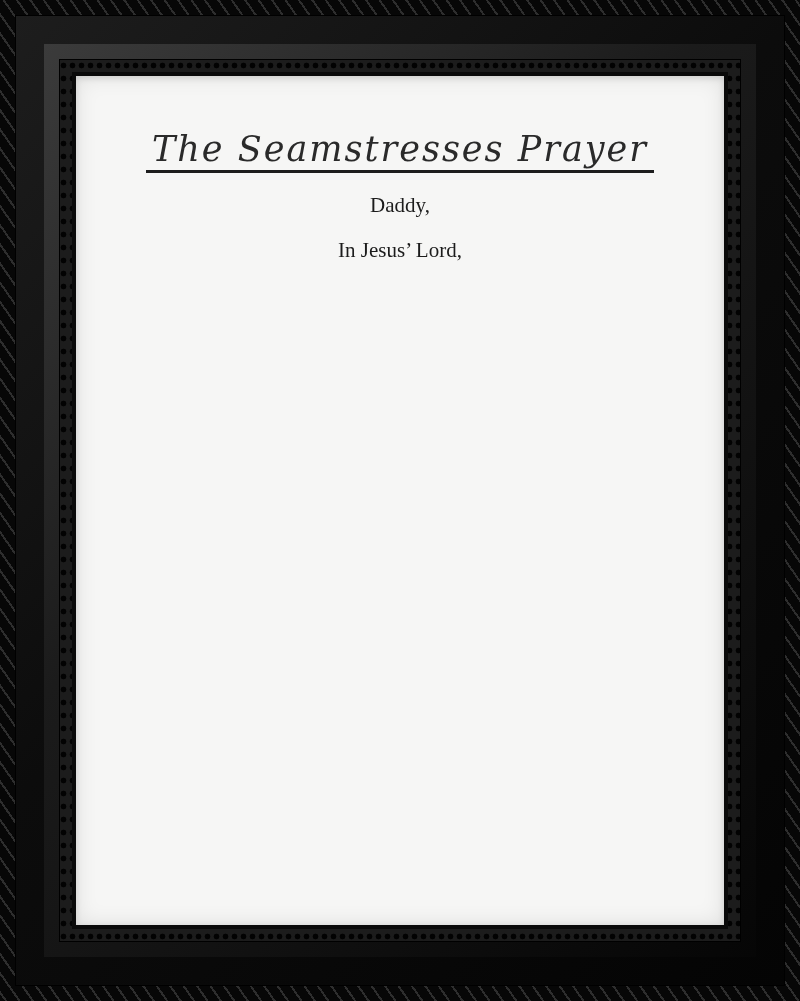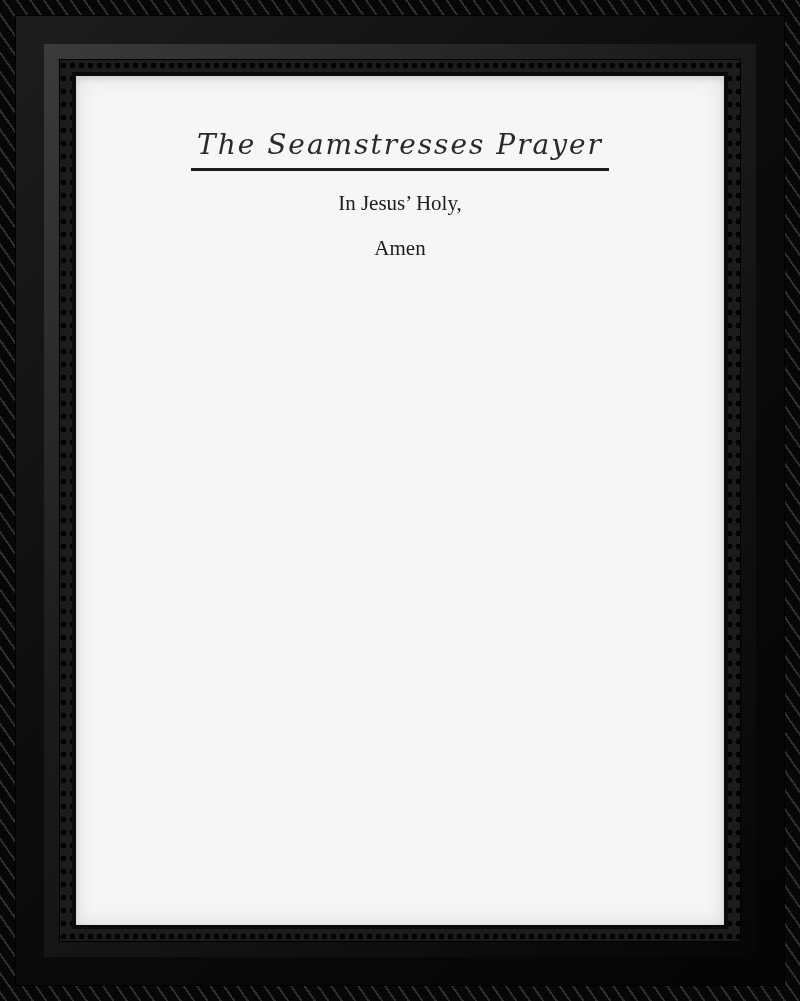--- a/index.html
+++ b/index.html
@@ -74,11 +74,11 @@
     font-family: "DejaVu Serif", cursive, serif;
     font-style: italic;
     font-weight: 400;
-    font-size: 28px;
+    font-size: 35px;
     letter-spacing: 2px;
     color: #2a2a2a;
     border-bottom: 3px solid #1d1d1d;
-    padding: 0 6px 6px 6px;
+    padding: 0 6px 0 6px;
     margin: 0 auto 14px auto;
     line-height: 1.2;
   }

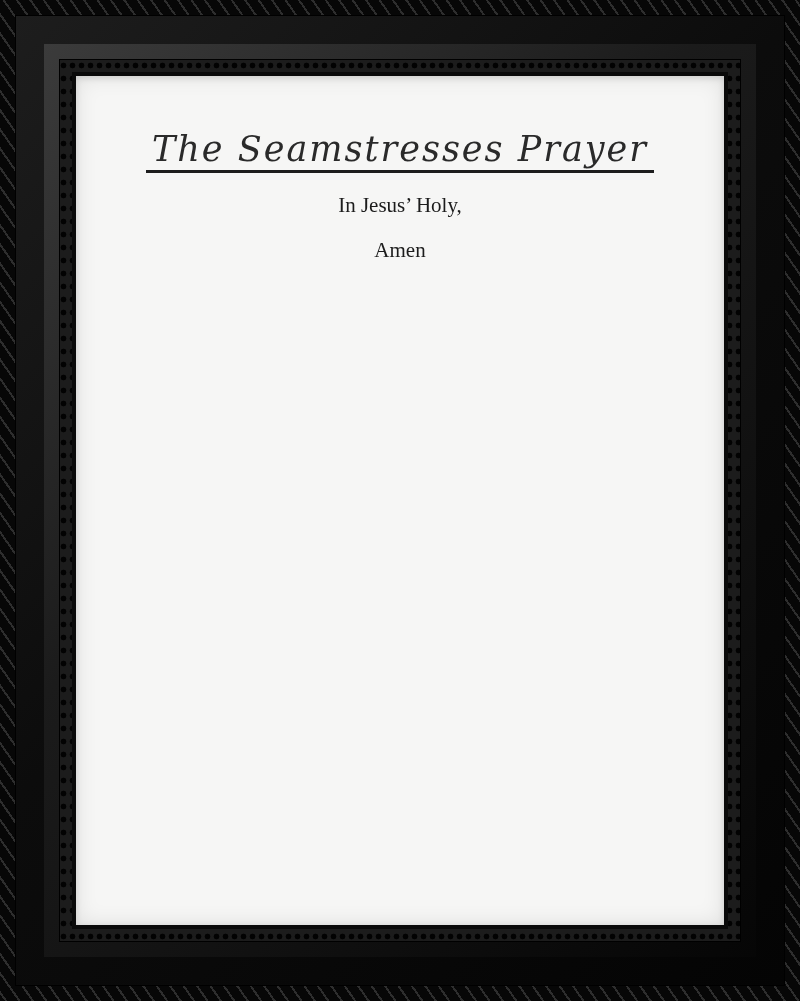--- a/index.html
+++ b/index.html
@@ -114,6 +114,7 @@
 
             <h1 class="prayer-title">The Seamstresses Prayer</h1>
 
+            <p class="salutation">Daddy,</p>
 
 
 

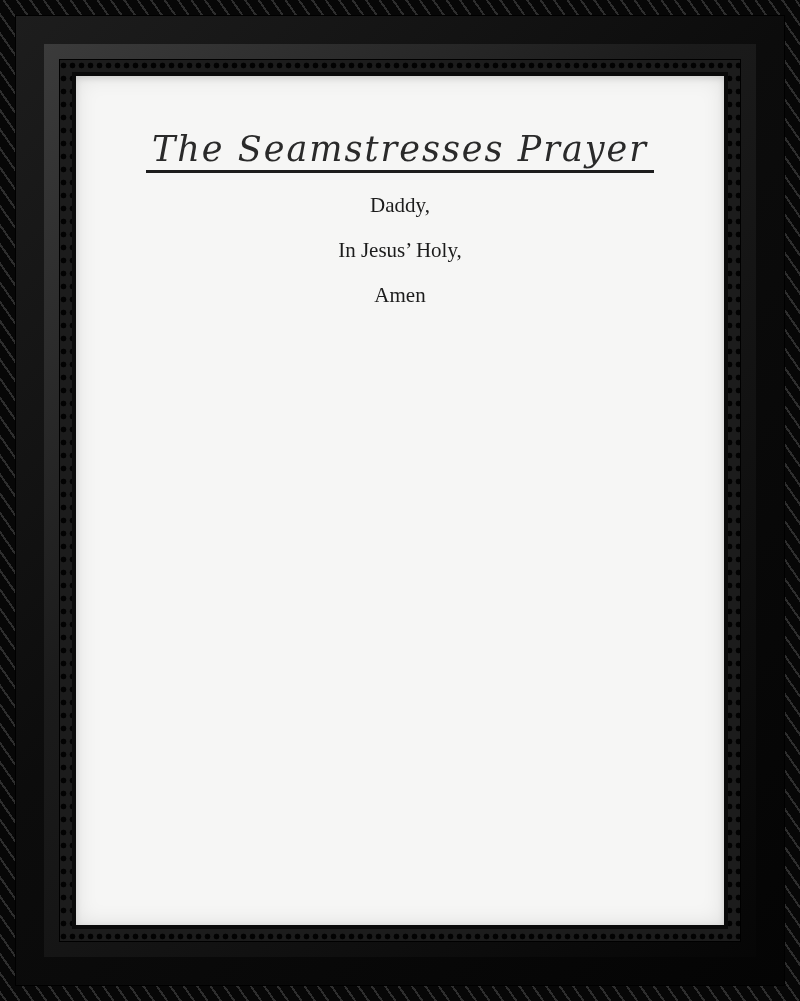--- a/index.html
+++ b/index.html
@@ -119,7 +119,7 @@
 
 
 
-            <p class="closing">In Jesus’ Holy,</p>
+            <p class="closing">In Jesus’ Lord,</p>
 
             <p class="amen">Amen</p>
 

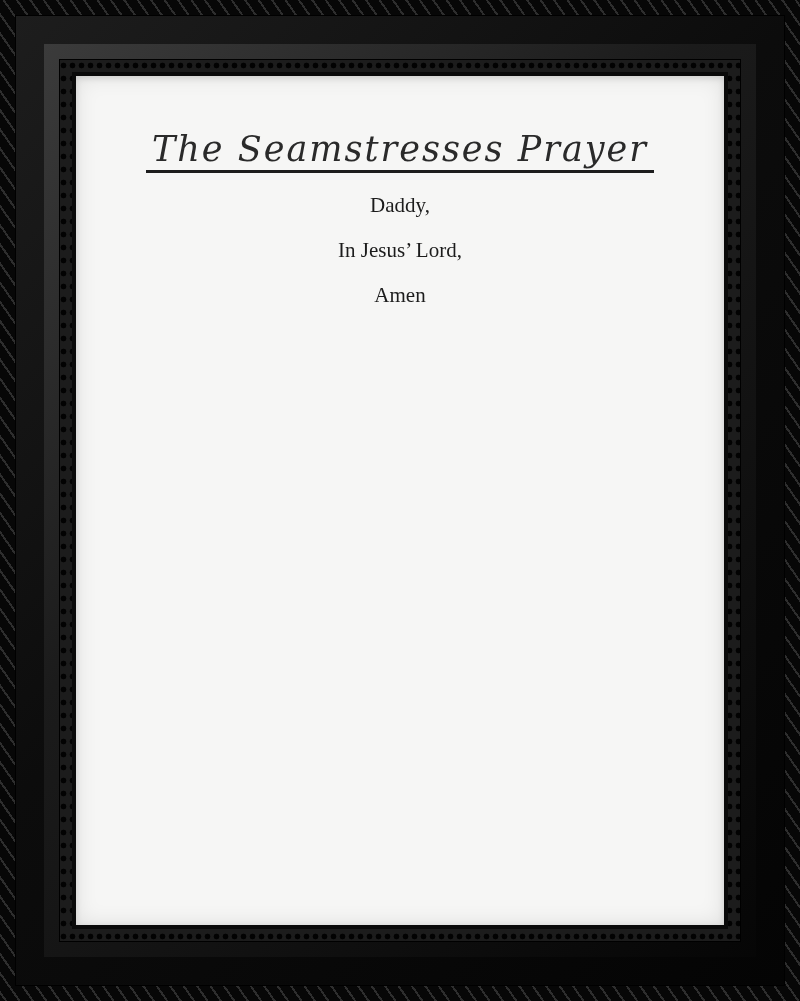--- a/index.html
+++ b/index.html
@@ -121,7 +121,6 @@
 
             <p class="closing">In Jesus’ Lord,</p>
 
-            <p class="amen">Amen</p>
 
           </div>
         </div>

